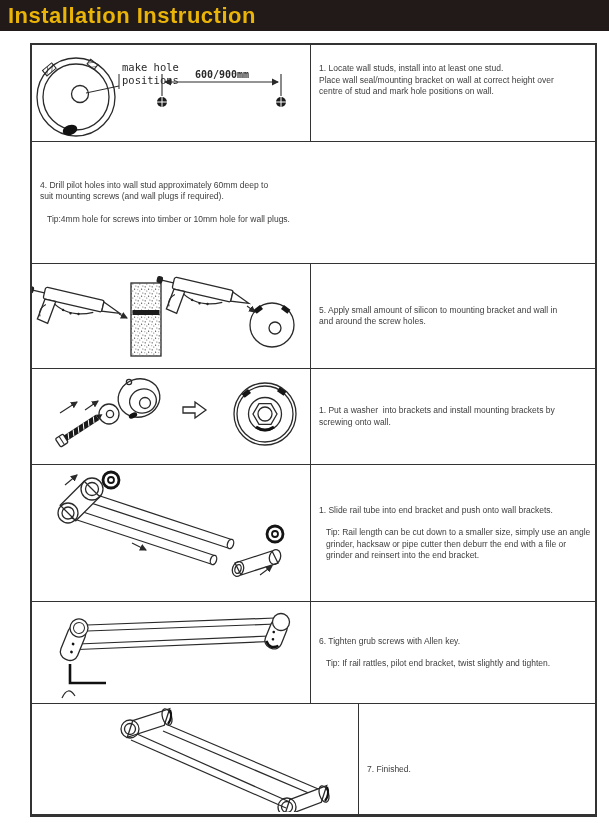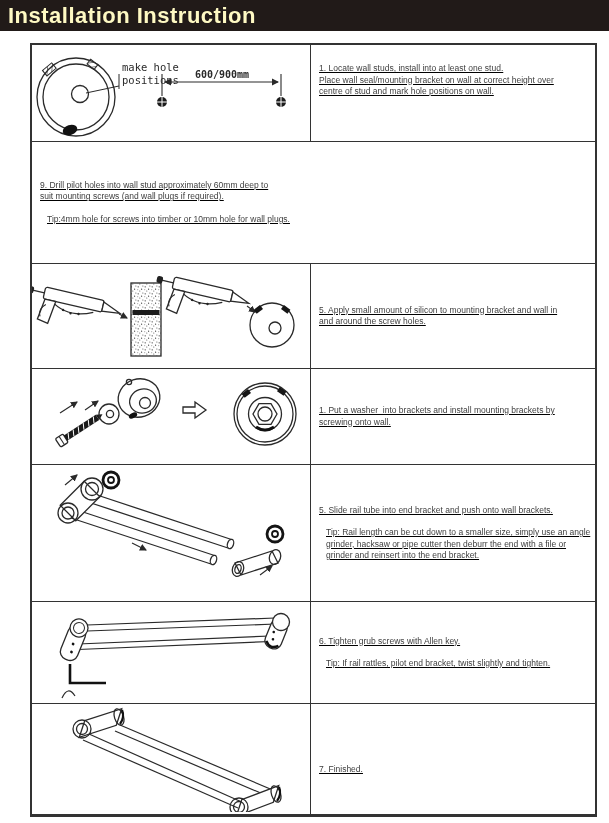--- a/index.html
+++ b/index.html
@@ -6,7 +6,7 @@
   .page{position:relative;width:609px;height:823px;background:#fff;overflow:hidden;
         font-family:"Liberation Sans",sans-serif;}
   .header{position:absolute;top:0;left:0;width:609px;height:31px;background:#211a18;}
-  .header .title{color:#fef9c3;font-size:22px;font-weight:bold;line-height:31px;padding-left:8px;
+  .header .title{color:#eab308;font-size:22px;font-weight:bold;line-height:31px;padding-left:8px;
         letter-spacing:0.5px;white-space:nowrap;}
   .table{position:absolute;top:43px;left:30px;width:567px;border:2px solid #333;
         border-bottom-width:3px;box-sizing:border-box;background:#fff;}

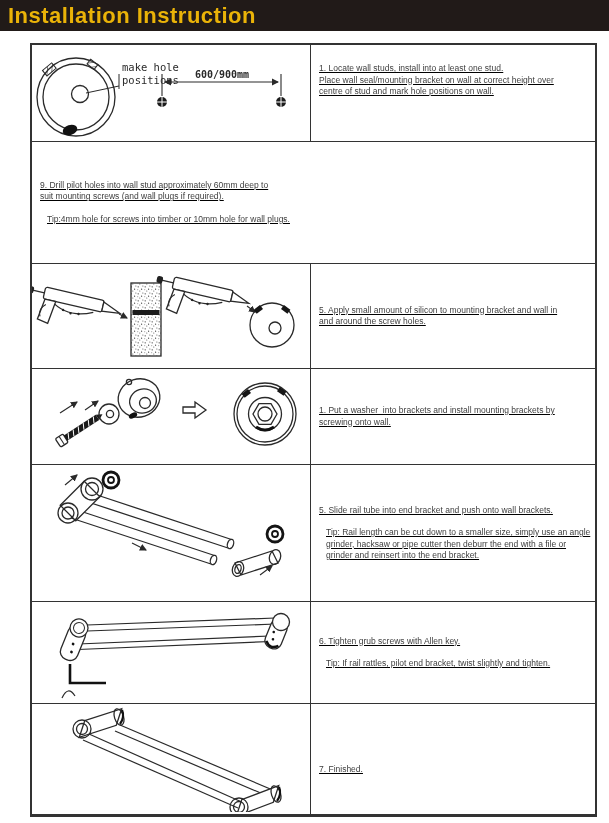--- a/index.html
+++ b/index.html
@@ -16,7 +16,7 @@
         position:relative;overflow:hidden;}
   .cell-art svg{display:block;}
   .cell-text{flex:1;display:flex;flex-direction:column;justify-content:center;
-        padding:0 2px 0 8px;overflow:visible;text-decoration:underline;}
+        padding:0 2px 0 8px;overflow:visible;}
   .cell-text.top{justify-content:flex-start;padding-top:18px;}
   .cell-text.low{justify-content:flex-start;padding-top:60px;}
   .step-text,.step-tip{margin:0;font-size:8.5px;line-height:11.5px;color:#3d3d3d;

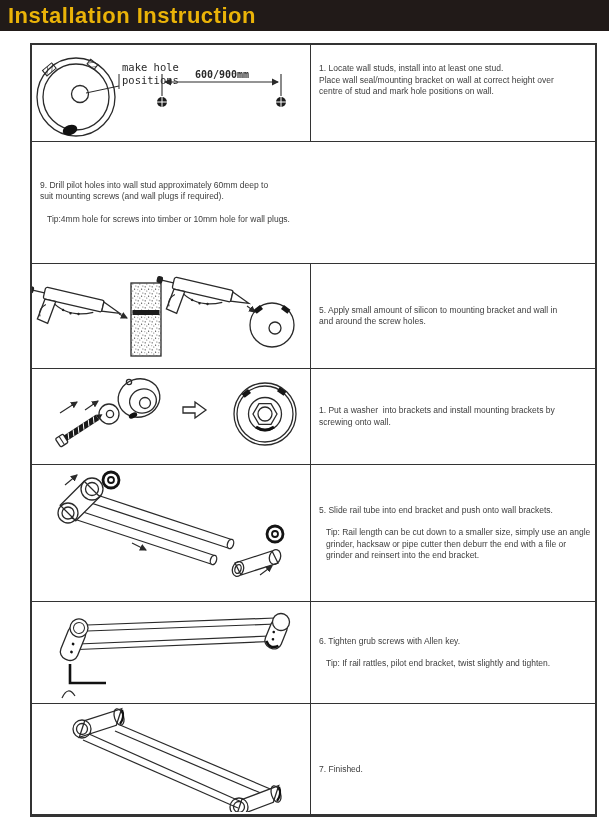--- a/index.html
+++ b/index.html
@@ -114,7 +114,7 @@
 
     <div class="row" style="height:122px">
       <div class="cell-text">
-        <p class="step-text">9. Drill pilot holes into wall stud approximately 60mm deep to
+        <p class="step-text">4. Drill pilot holes into wall stud approximately 60mm deep to
 suit mounting screws (and wall plugs if required).</p>
         <p class="step-tip">Tip:4mm hole for screws into timber or 10mm hole for wall plugs.</p>
       </div>

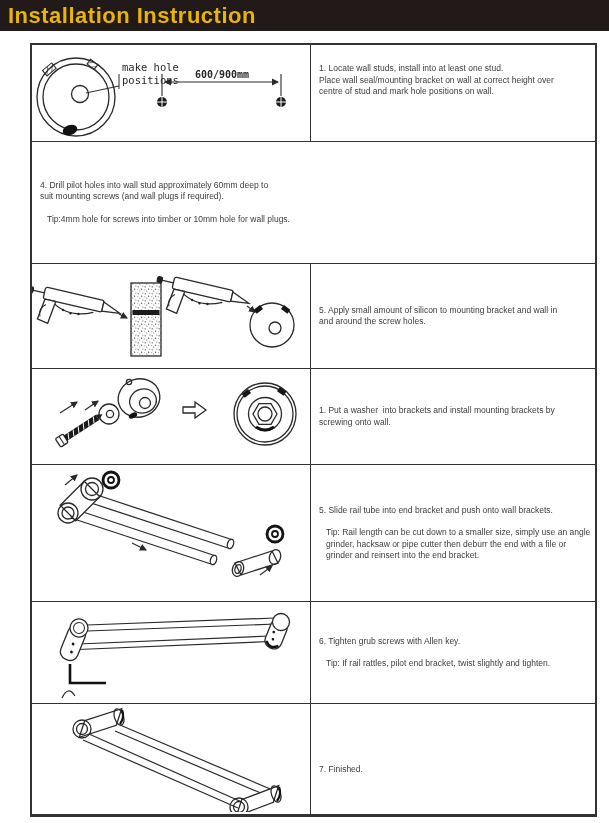--- a/index.html
+++ b/index.html
@@ -224,7 +224,7 @@
         </svg>
       </div>
       <div class="cell-text">
-        <p class="step-text">5. Slide rail tube into end bracket and push onto wall brackets.</p>
+        <p class="step-text">1. Slide rail tube into end bracket and push onto wall brackets.</p>
         <p class="step-tip">Tip: Rail length can be cut down to a smaller size, simply use an angle
 grinder, hacksaw or pipe cutter then deburr the end with a file or
 grinder and reinsert into the end bracket.</p>

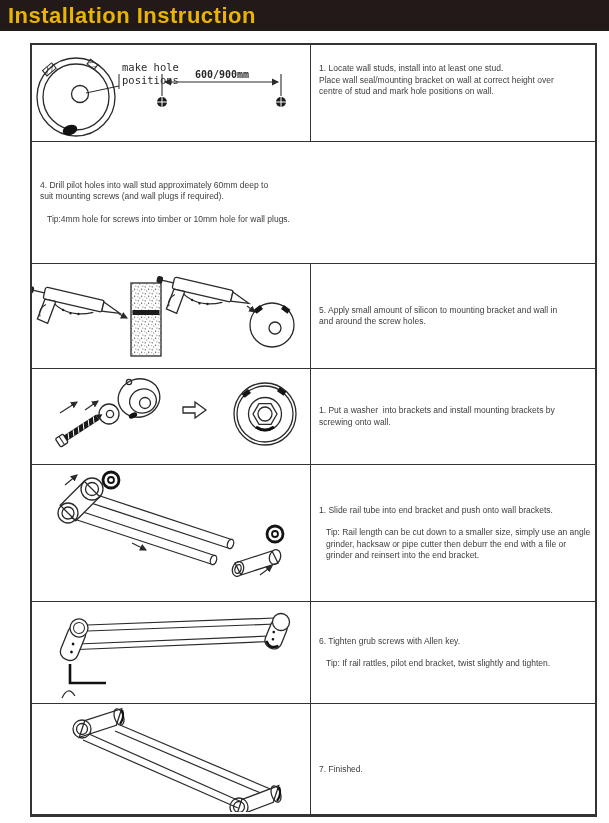--- a/index.html
+++ b/index.html
@@ -11,7 +11,7 @@
   .table{position:absolute;top:43px;left:30px;width:567px;border:2px solid #333;
         border-bottom-width:3px;box-sizing:border-box;background:#fff;}
   .row{display:flex;box-sizing:border-box;border-bottom:1.5px solid #333;}
-  .row:last-child{border-bottom:none;}
+  .row:last-child{border-bottom:none;padding-left:48px;}
   .cell-art{width:279px;flex:0 0 279px;border-right:1.5px solid #333;box-sizing:border-box;
         position:relative;overflow:hidden;}
   .cell-art svg{display:block;}

